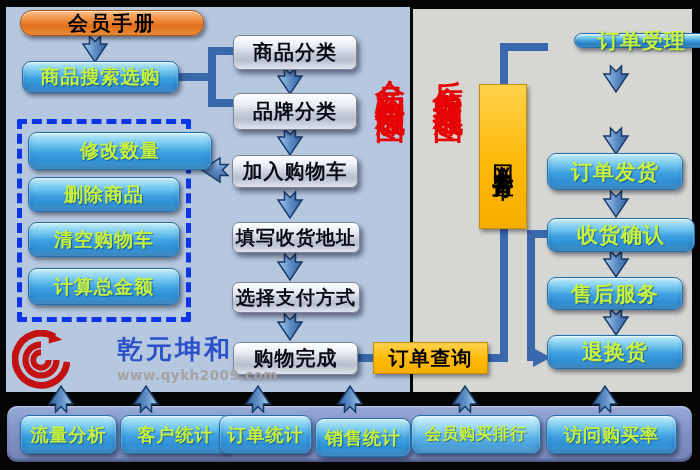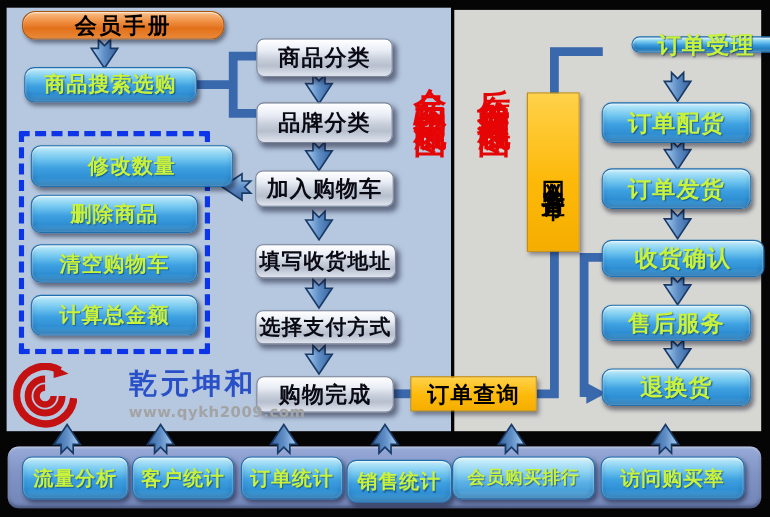--- a/index.html
+++ b/index.html
@@ -133,7 +133,6 @@
   <div class="node yellow" style="left:373px;top:342px;width:115px;height:32px">订单查询</div>
 
   <div class="node aqua big" style="left:574px;top:33px;width:136px;height:15px">订单受理</div>
-  <div class="node aqua big" style="left:547px;top:93px;width:136px;height:37px">订单配货</div>
   <div class="node aqua big" style="left:547px;top:153px;width:136px;height:37px">订单发货</div>
   <div class="node aqua big" style="left:547px;top:218px;width:148px;height:34px">收货确认</div>
   <div class="node aqua big" style="left:547px;top:277px;width:136px;height:33px">售后服务</div>

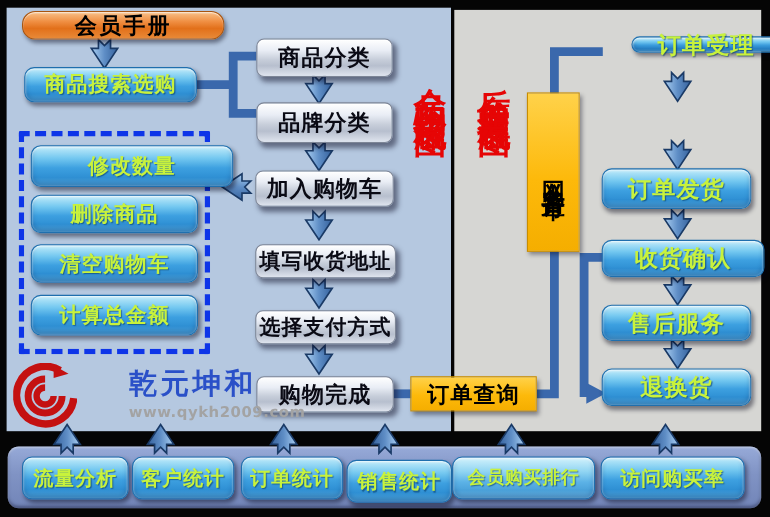--- a/index.html
+++ b/index.html
@@ -152,7 +152,7 @@
   </div>
 
   <div class="node aqua stat" style="left:20px;top:415px;width:97px;height:39px">流量分析</div>
-  <div class="node aqua stat" style="left:120px;top:415px;width:93px;height:39px">客户统计</div>
+  <div class="node aqua stat" style="left:120px;top:415px;width:111px;height:39px">客户统计</div>
   <div class="node aqua stat" style="left:219px;top:415px;width:93px;height:39px">订单统计</div>
   <div class="node aqua stat" style="left:315px;top:418px;width:96px;height:39px">销售统计</div>
   <div class="node aqua stat small" style="left:411px;top:415px;width:130px;height:39px">会员购买排行</div>

